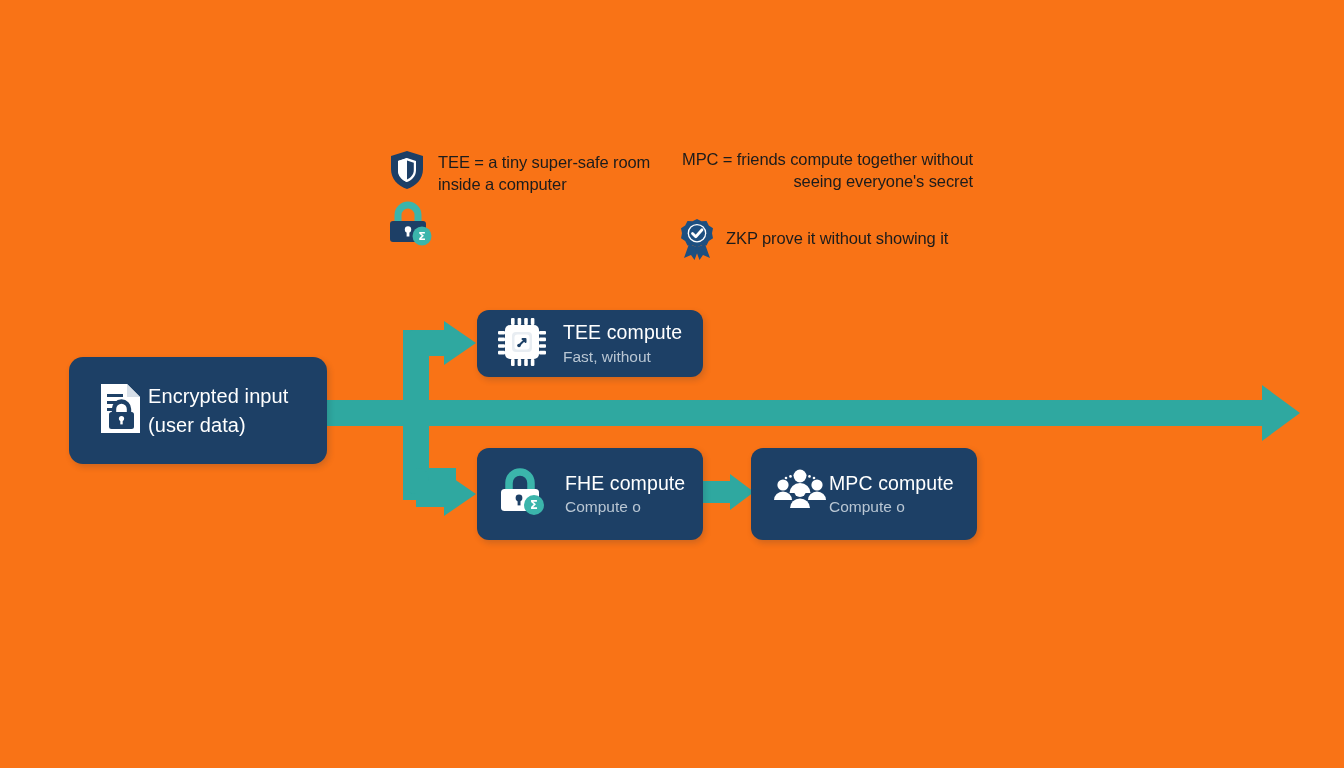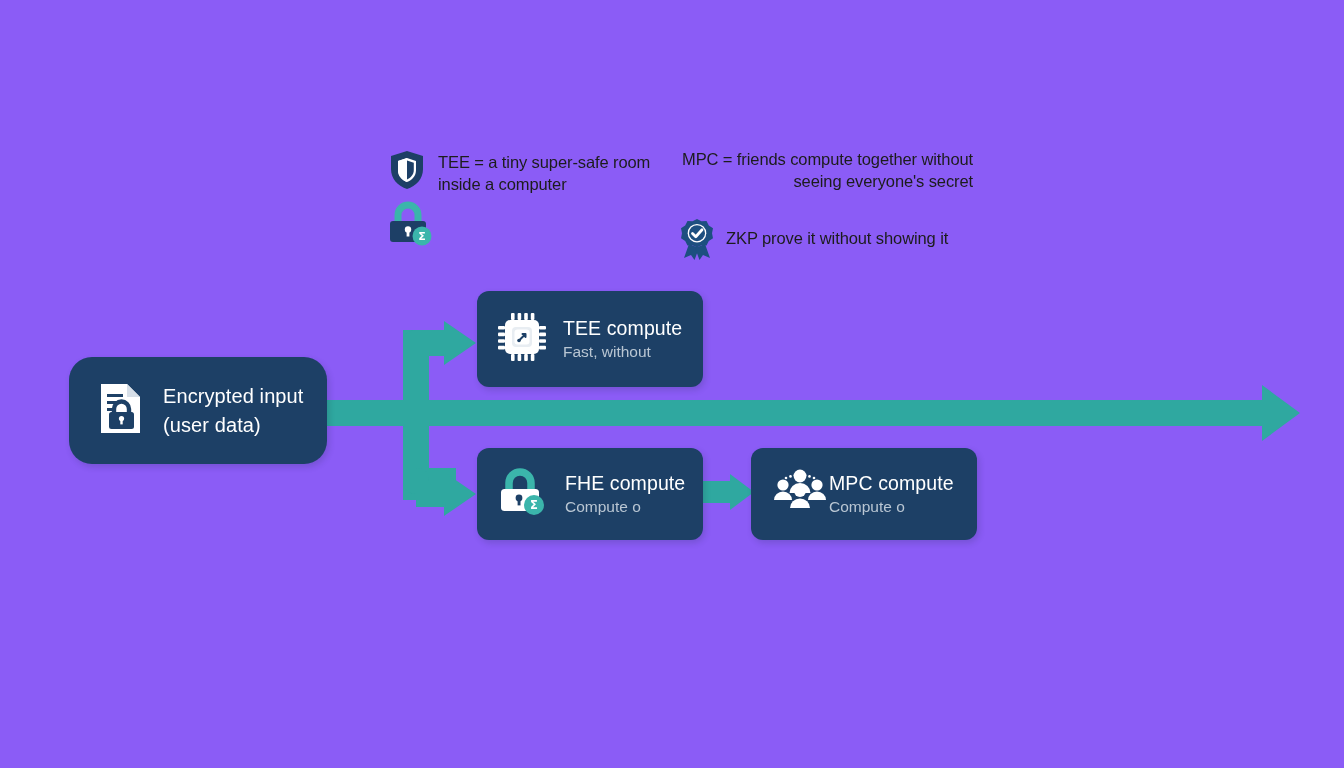--- a/index.html
+++ b/index.html
@@ -19,7 +19,7 @@
     position: relative;
     width: 1344px;
     height: 768px;
-    background: #8b5cf6;
+    background: #f97316;
   }
 
   

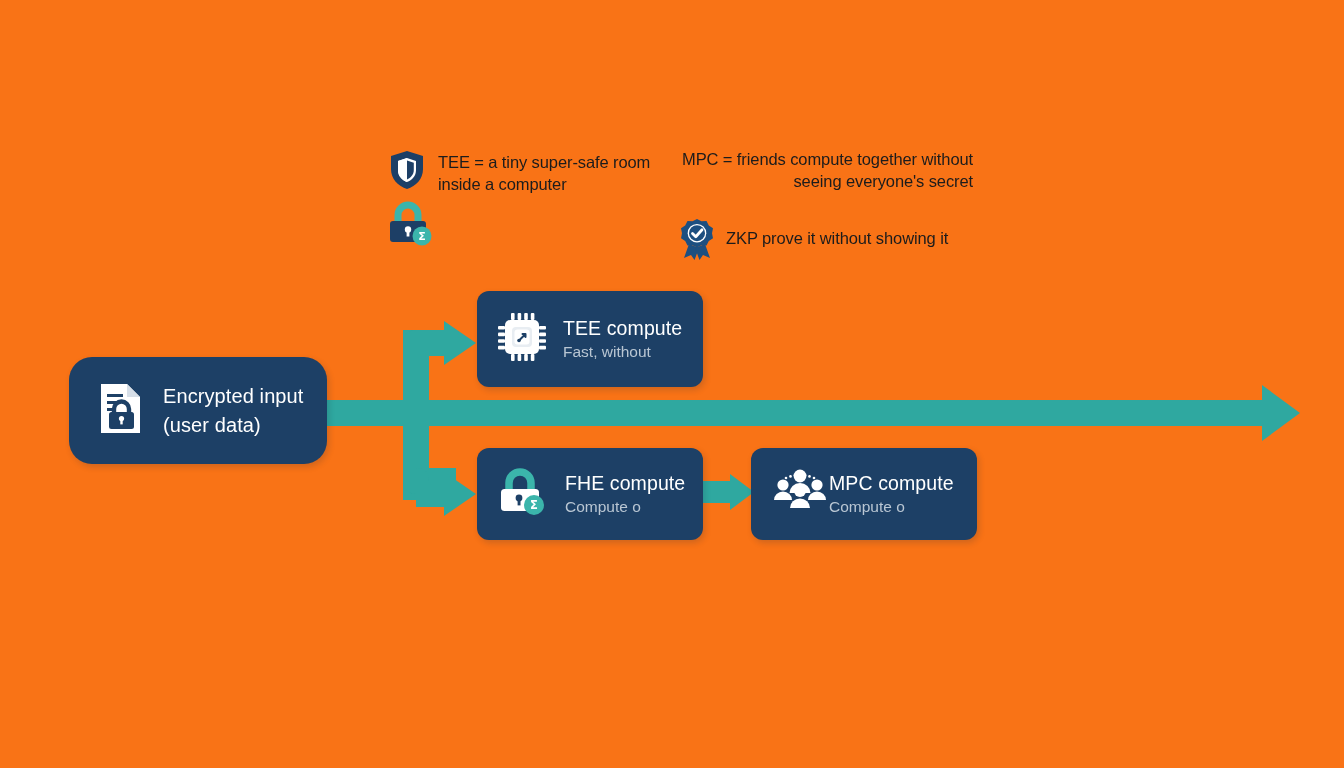--- a/index.html
+++ b/index.html
@@ -95,8 +95,8 @@
   #card-input .card-title { font-size: 20px; line-height: 1.45; }
 
   #card-tee {
-    left: 477px; top: 291px;
-    width: 226px; height: 96px;
+    left: 477px; top: 310px;
+    width: 226px; height: 67px;
     padding-left: 20px;
     gap: 16px;
   }

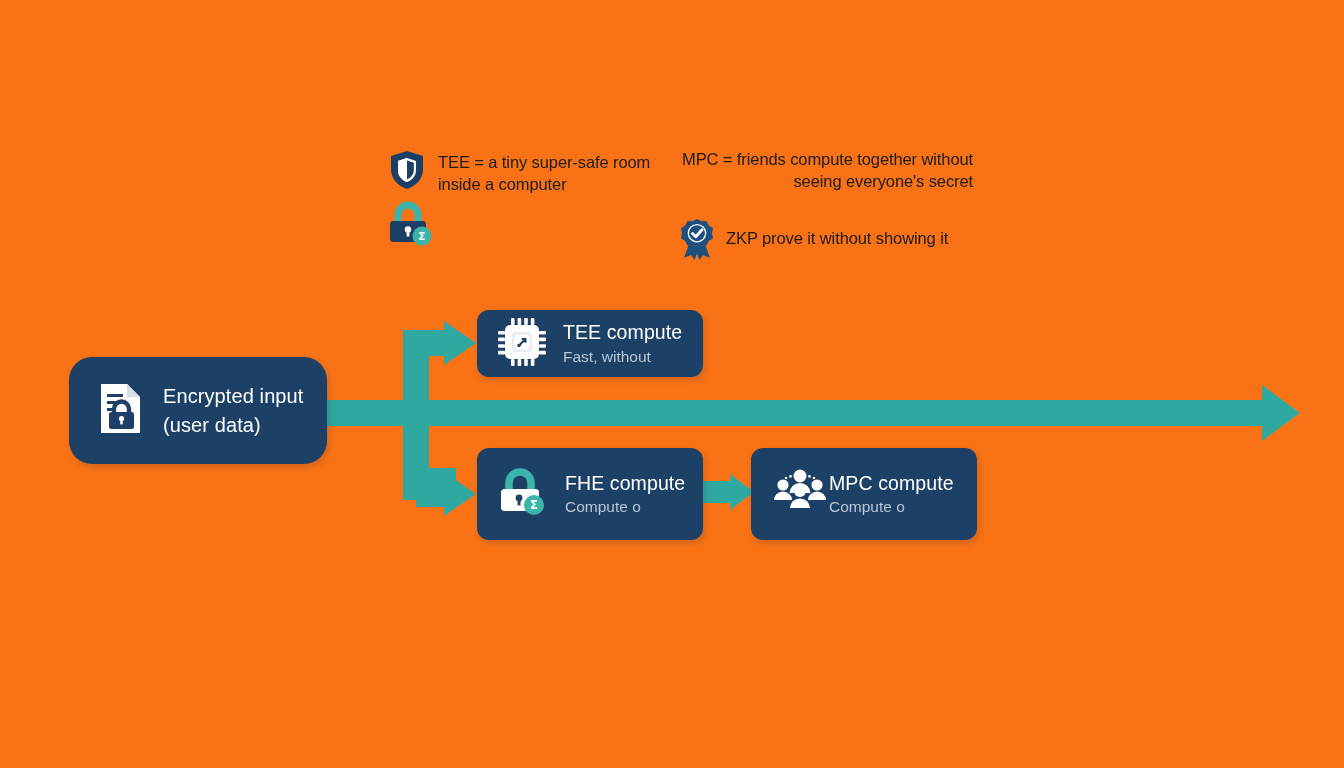--- a/index.html
+++ b/index.html
@@ -89,8 +89,8 @@
     left: 69px;  top: 357px;
     width: 258px; height: 107px;
     padding-left: 28px;
-    gap: 20px;
-    border-radius: 23px;
+    gap: 5px;
+    border-radius: 14px;
   }
   #card-input .card-title { font-size: 20px; line-height: 1.45; }
 

